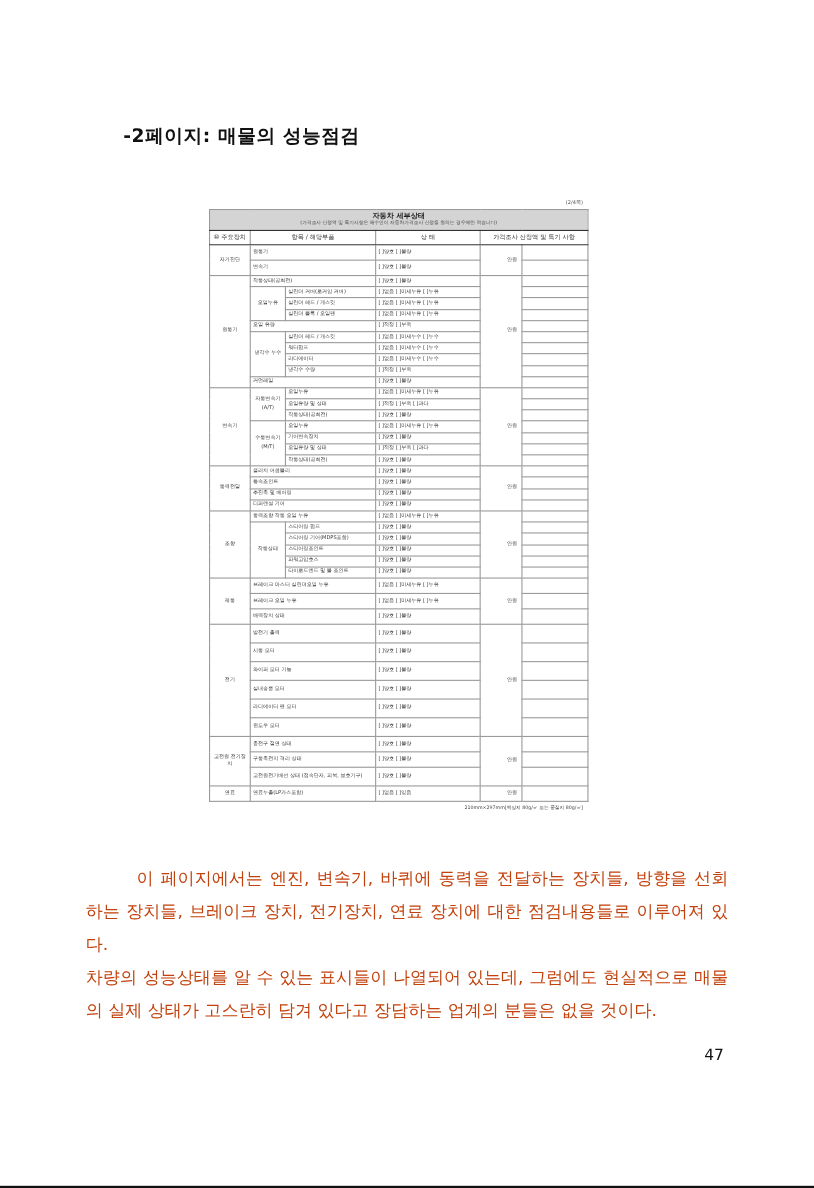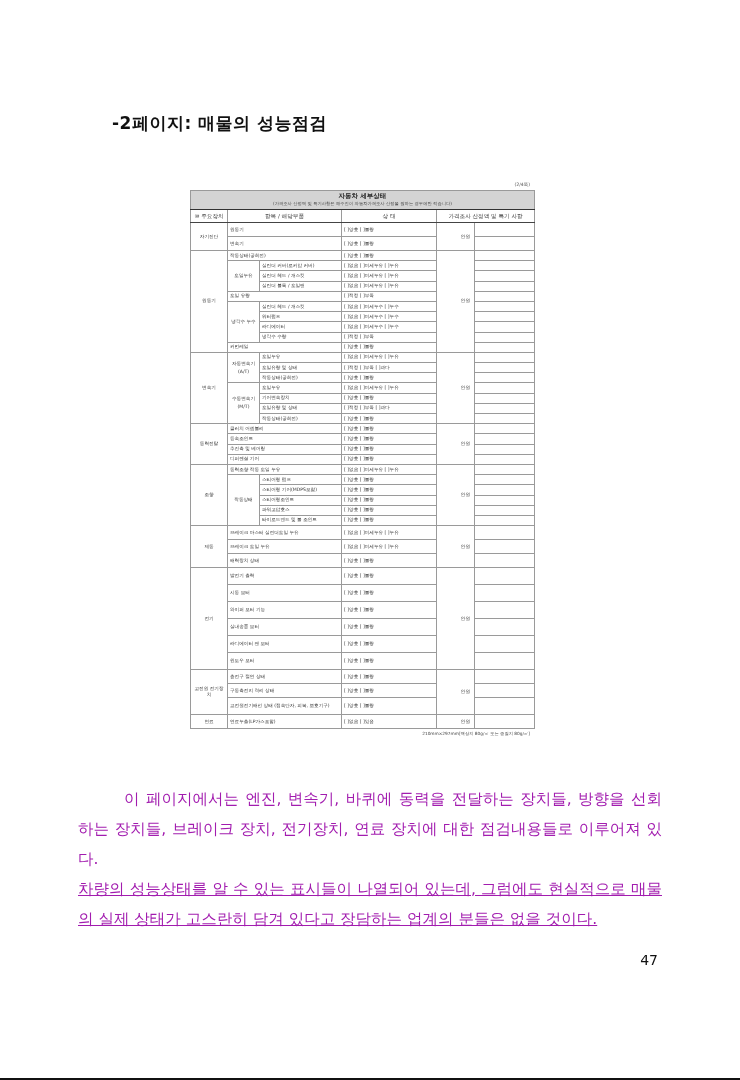--- a/index.html
+++ b/index.html
@@ -21,7 +21,7 @@
   .form .xtall td { height:16px; line-height:6px; }
   .form .sep td { border-top:1px solid #555; }
   .form-foot { text-align:right; font-size:4.3px; color:#444; margin-top:2px; padding-right:4px; }
-  .body-text { position:absolute; left:78px; width:584px; font-size:15.5px; line-height:30px; color:#a21caf; text-align:justify; }
+  .body-text { position:absolute; left:78px; width:584px; font-size:15.5px; line-height:30px; color:#c2410c; text-align:justify; }
   .p1 { top:784px; text-indent:46px; }
   .p2 { top:874px;text-decoration:underline; }
   .page-num { position:absolute; right:82px; top:952px; font-size:14px; }

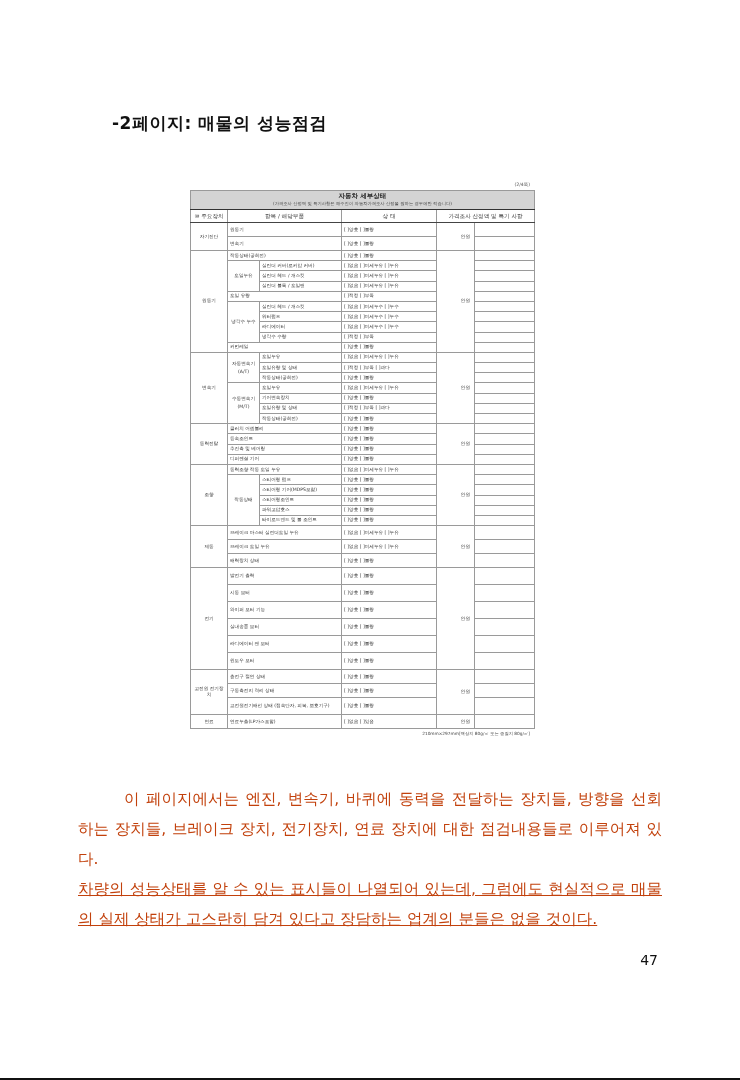--- a/index.html
+++ b/index.html
@@ -23,7 +23,7 @@
   .form-foot { text-align:right; font-size:4.3px; color:#444; margin-top:2px; padding-right:4px; }
   .body-text { position:absolute; left:78px; width:584px; font-size:15.5px; line-height:30px; color:#c2410c; text-align:justify; }
   .p1 { top:784px; text-indent:46px; }
-  .p2 { top:874px;text-decoration:underline; }
+  .p2 { top:874px; }
   .page-num { position:absolute; right:82px; top:952px; font-size:14px; }
   .bottom-rule { position:absolute; left:0; right:0; bottom:0; height:2px; background:#111; }
 </style>

